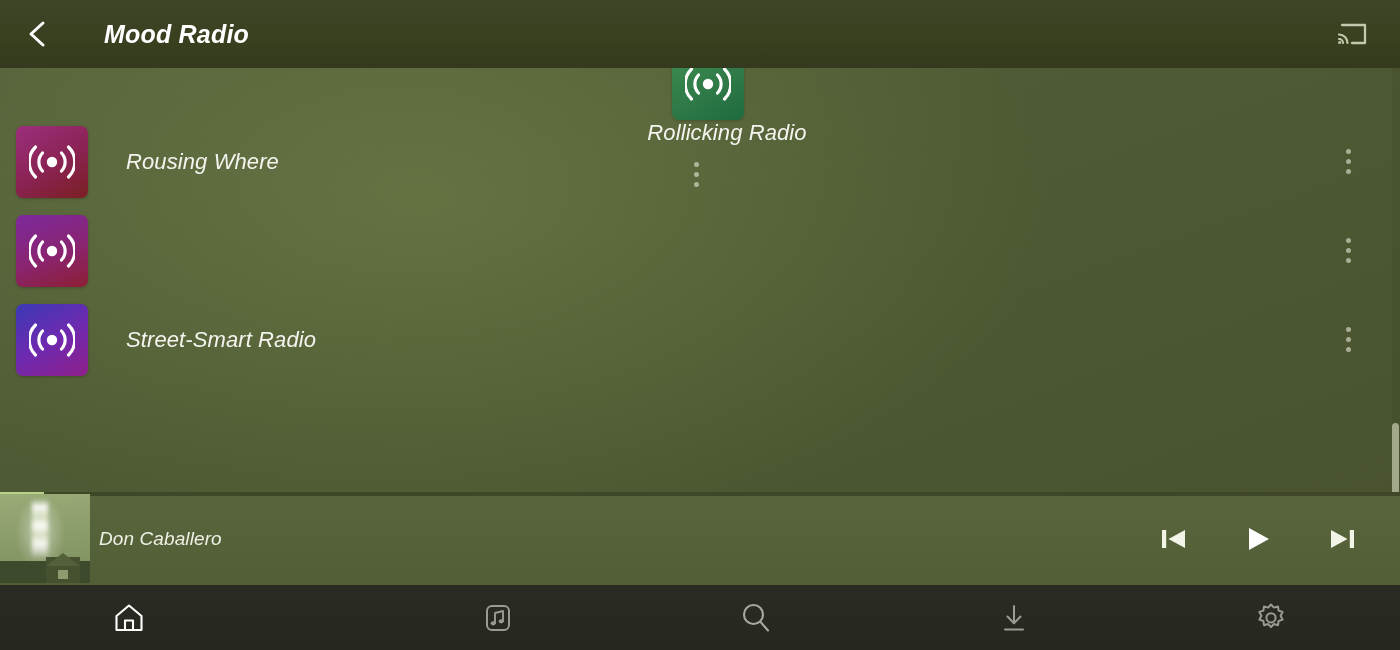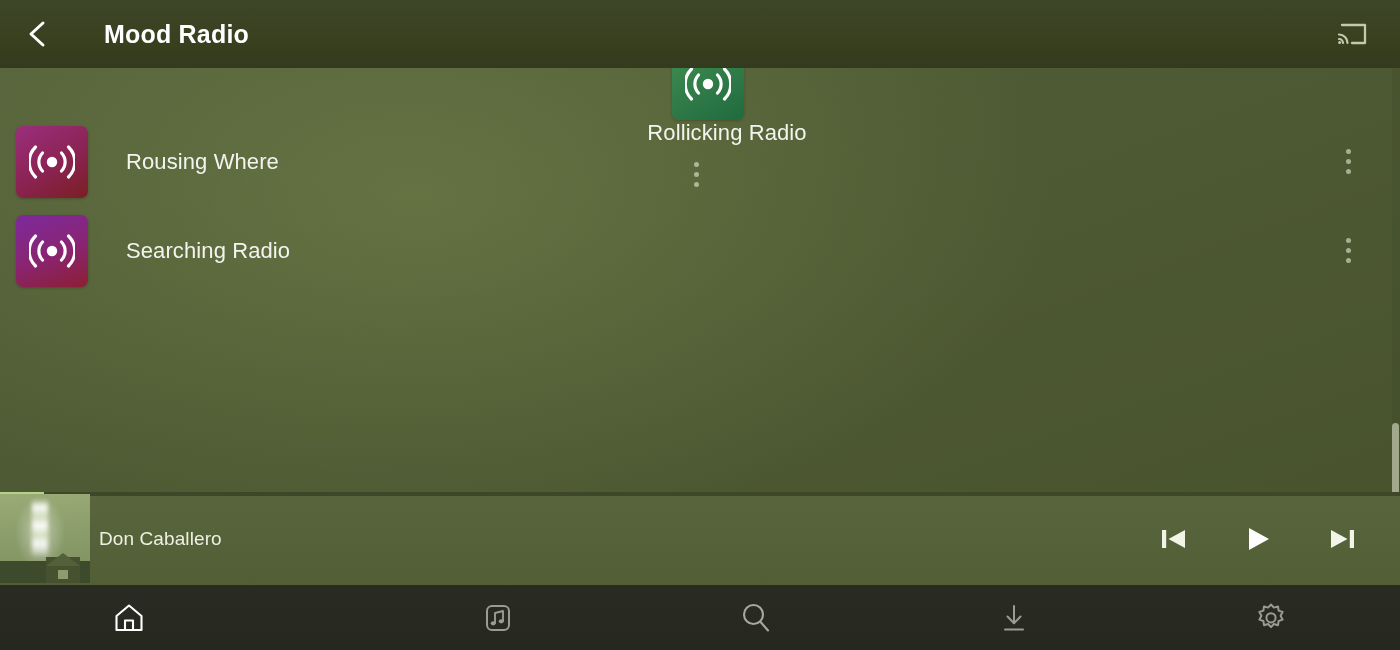--- a/index.html
+++ b/index.html
@@ -9,7 +9,7 @@
     background:#4e5a33;
     -webkit-font-smoothing:antialiased;
   }
-  .app { position:relative; width:1400px; height:650px; overflow:hidden; }
+  .app { position:relative; width:1400px; height:650px; overflow:hidden;font-style:italic; }
 
   
   .header {

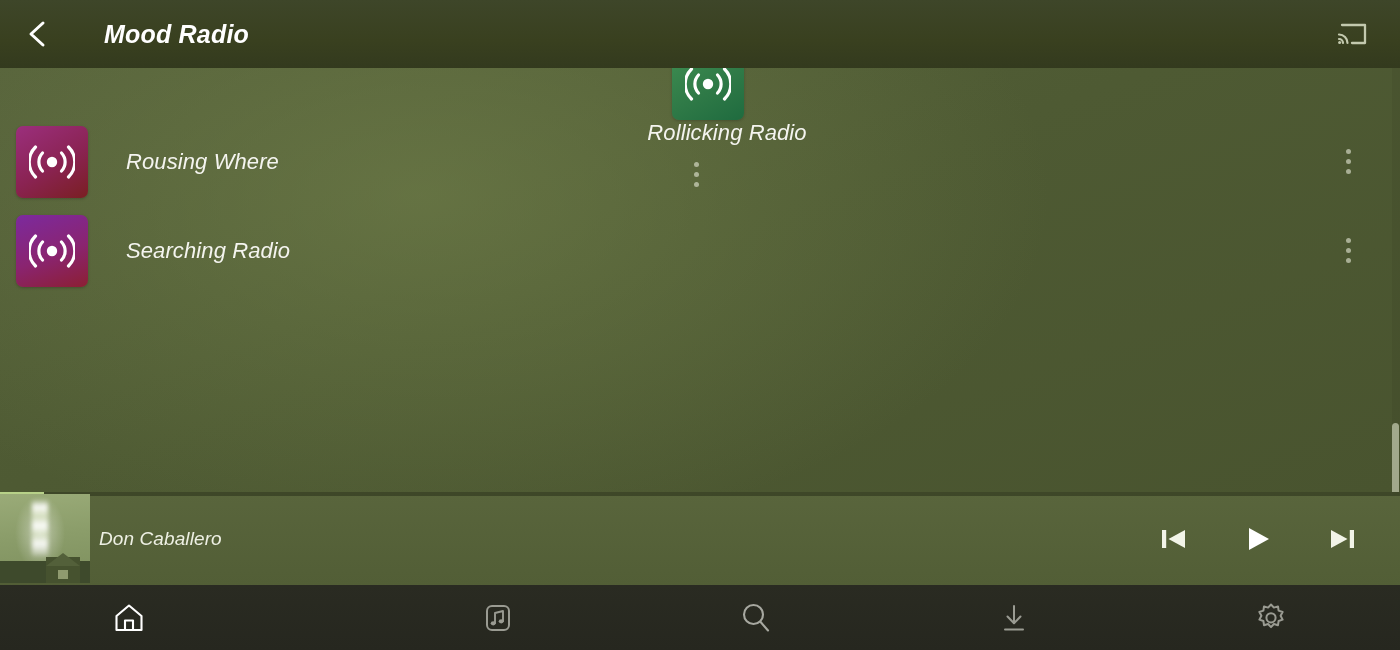--- a/index.html
+++ b/index.html
@@ -215,7 +215,6 @@
           <path d="M39.5 3 a21 21 0 0 1 0 30" fill="none" stroke="#ffffff" stroke-width="3.2" stroke-linecap="round"></path>
         </svg>
       </div>
-      <div class="row-label">Searching Radio</div>
       <div class="row-spacer"></div>
       <div class="row-menu">
           <i></i>

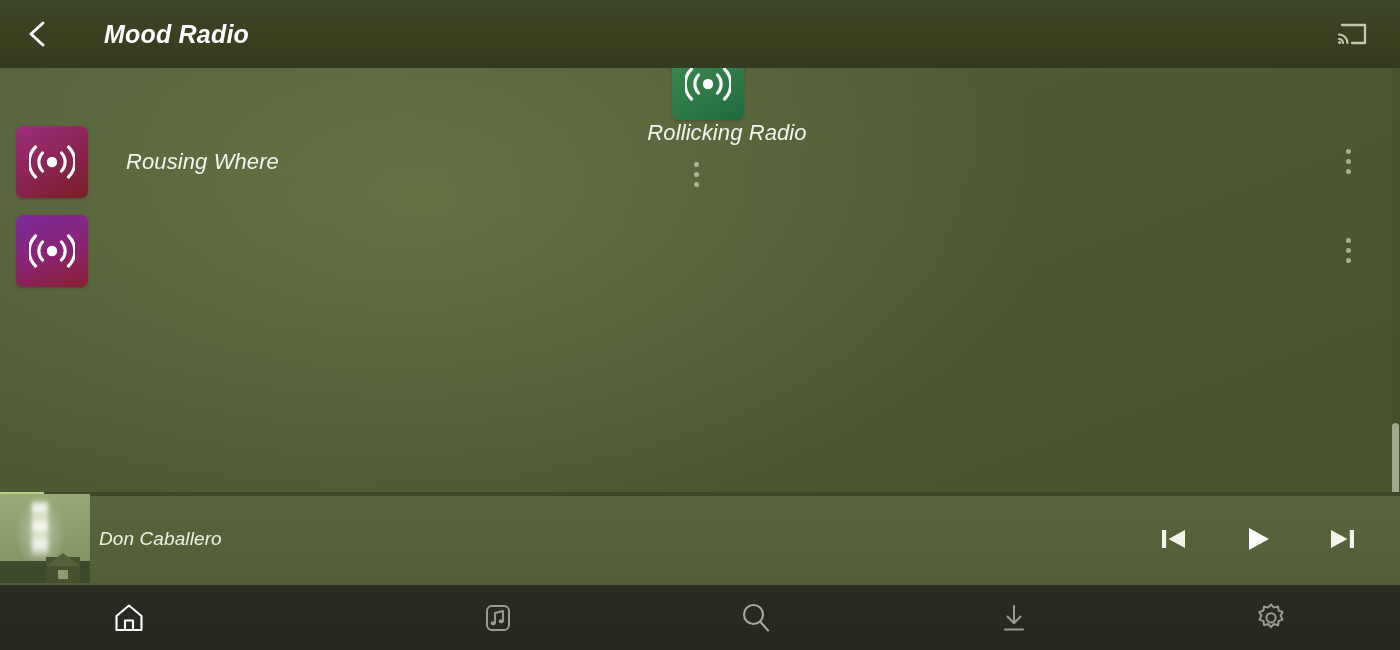--- a/index.html
+++ b/index.html
@@ -223,6 +223,24 @@
         </div>
     </div>
 
+    <div class="row">
+      <div class="row-art" style="background:linear-gradient(150deg,#3b3ab5 0%,#6d2ab0 50%,#8f1f8a 100%);">
+        <svg width="46" height="36" viewBox="0 0 46 36">
+          <circle cx="23" cy="18" r="5.2" fill="#ffffff"></circle>
+          <path d="M13.5 9 a13 13 0 0 0 0 18" fill="none" stroke="#ffffff" stroke-width="3.2" stroke-linecap="round"></path>
+          <path d="M32.5 9 a13 13 0 0 1 0 18" fill="none" stroke="#ffffff" stroke-width="3.2" stroke-linecap="round"></path>
+          <path d="M6.5 3 a21 21 0 0 0 0 30" fill="none" stroke="#ffffff" stroke-width="3.2" stroke-linecap="round"></path>
+          <path d="M39.5 3 a21 21 0 0 1 0 30" fill="none" stroke="#ffffff" stroke-width="3.2" stroke-linecap="round"></path>
+        </svg>
+      </div>
+      <div class="row-label">Street-Smart Radio</div>
+      <div class="row-spacer"></div>
+      <div class="row-menu">
+          <i></i>
+          <i></i>
+          <i></i>
+        </div>
+    </div>
 
   </div>
 

